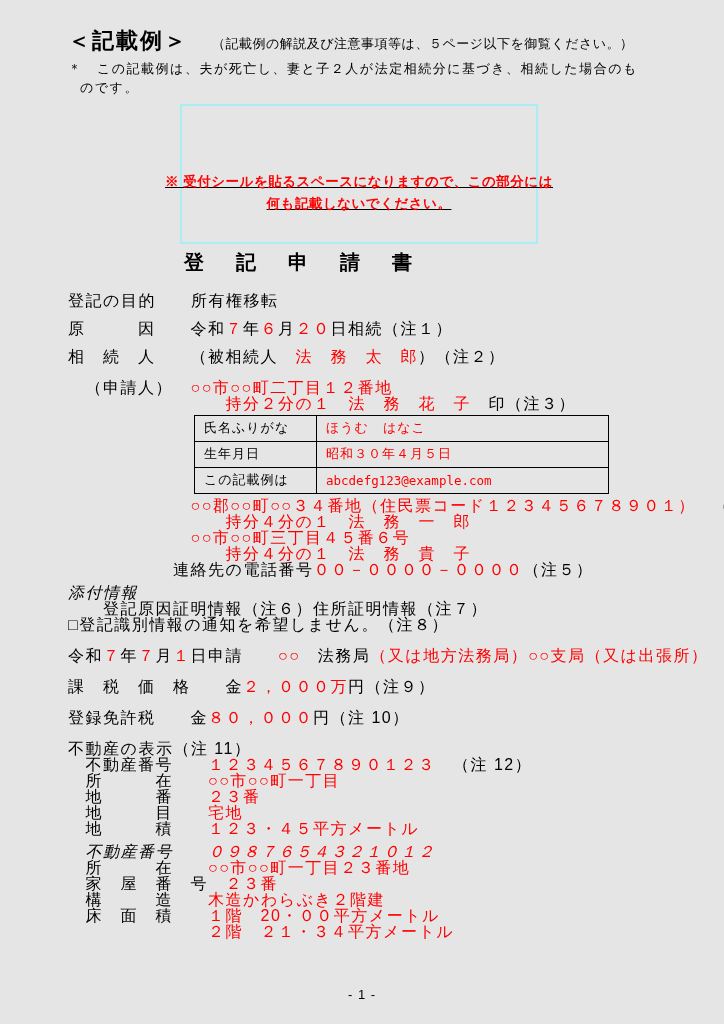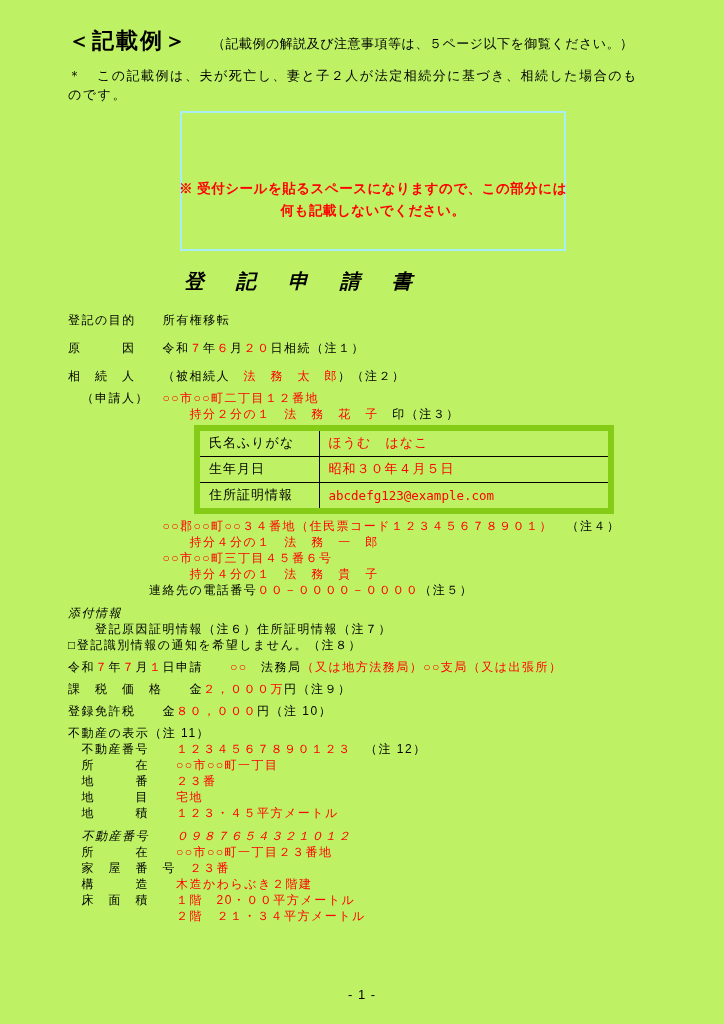--- a/index.html
+++ b/index.html
@@ -5,7 +5,7 @@
   * { margin:0; padding:0; box-sizing:border-box; }
   html,body { background:#ffffff; }
   body { font-family:"Liberation Sans", sans-serif; color:#000; }
-  .page { position:relative; width:724px; height:1024px; background:#bef264; overflow:hidden; }
+  .page { position:relative; width:724px; height:1024px; background:#e5e5e5; overflow:hidden; }
   .content { position:absolute; left:68px; top:26px; right:36px; }
 
   .header-line { display:flex; align-items:baseline; gap:24px; white-space:pre; }

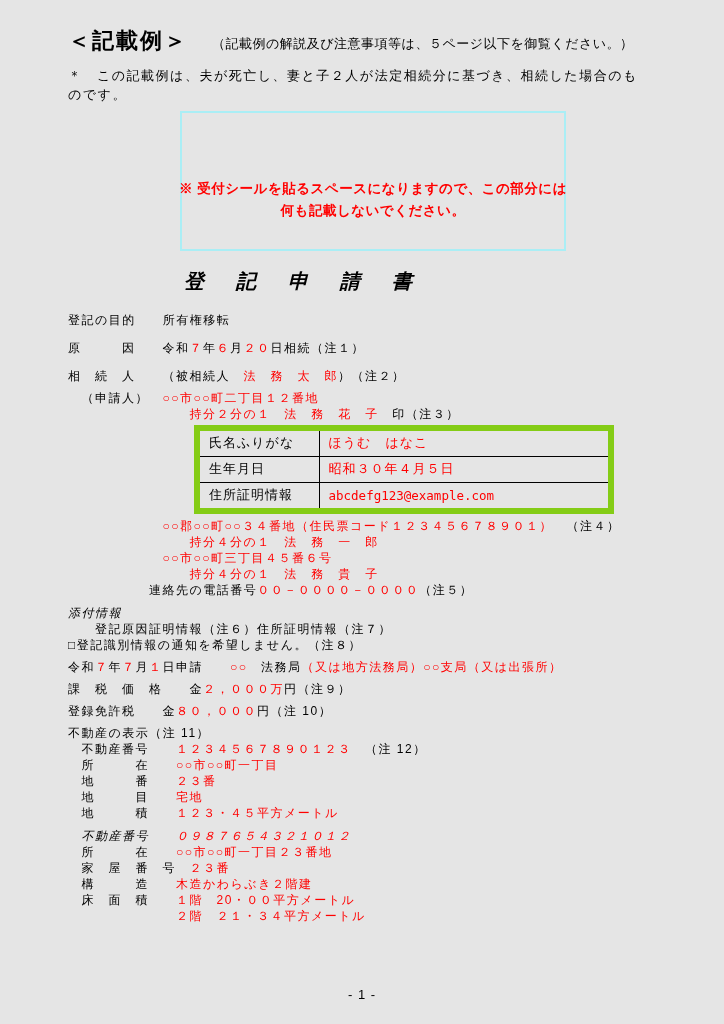--- a/index.html
+++ b/index.html
@@ -11,7 +11,7 @@
   .header-line { display:flex; align-items:baseline; gap:24px; white-space:pre; }
   .ex-title { font-size:22px; font-weight:bold; letter-spacing:2px; }
   .ex-note  { font-size:13px; letter-spacing:0.5px; }
-  .remark { font-size:13px; letter-spacing:1.5px; margin-top:11px; white-space:pre; }
+  .remark { font-size:13px; letter-spacing:1.5px; margin-top:4px; white-space:pre; }
   .remark.cont { margin-top:1px; }
 
   .seal-box { margin-left:112px; margin-top:7px; width:386px; height:140px;

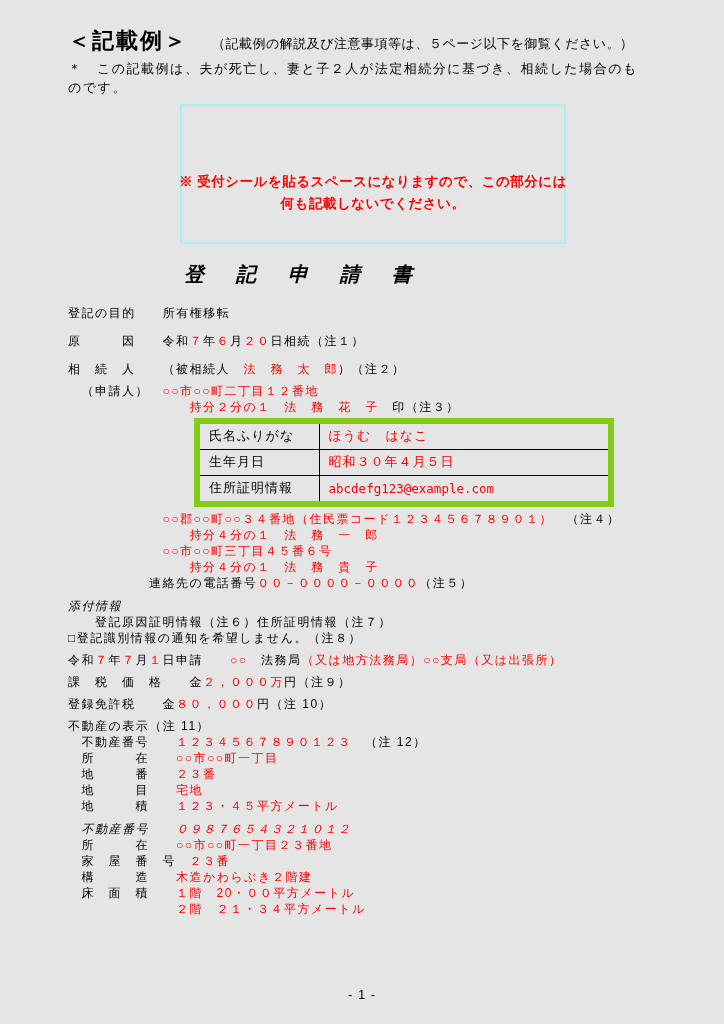--- a/index.html
+++ b/index.html
@@ -12,7 +12,7 @@
   .ex-title { font-size:22px; font-weight:bold; letter-spacing:2px; }
   .ex-note  { font-size:13px; letter-spacing:0.5px; }
   .remark { font-size:13px; letter-spacing:1.5px; margin-top:4px; white-space:pre; }
-  .remark.cont { margin-top:1px; }
+  .remark.cont { margin-top:1px; margin-left:12px; }
 
   .seal-box { margin-left:112px; margin-top:7px; width:386px; height:140px;
               border:2px solid var(--box-border,#aaeef5);

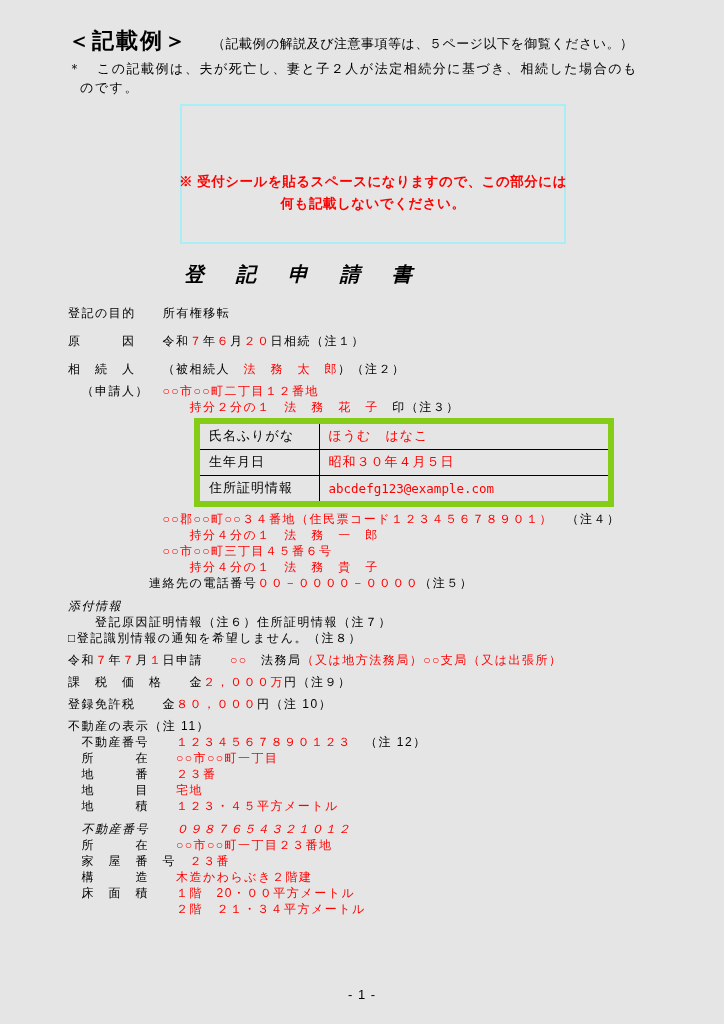--- a/index.html
+++ b/index.html
@@ -14,10 +14,10 @@
   .remark { font-size:13px; letter-spacing:1.5px; margin-top:4px; white-space:pre; }
   .remark.cont { margin-top:1px; margin-left:12px; }
 
-  .seal-box { margin-left:112px; margin-top:7px; width:386px; height:140px;
+  .seal-box { margin-left:112px; margin-top:7px; width:358px; height:140px;
               border:2px solid var(--box-border,#aaeef5);
               display:flex; flex-direction:column; align-items:center;
-              justify-content:center; padding-top:38px; }
+              justify-content:center; padding-top:38px;text-decoration:underline; }
   .seal-text { color:var(--red,#ff0000); font-size:13.5px; font-weight:bold;
                line-height:22px; letter-spacing:0.5px; white-space:pre; }
 

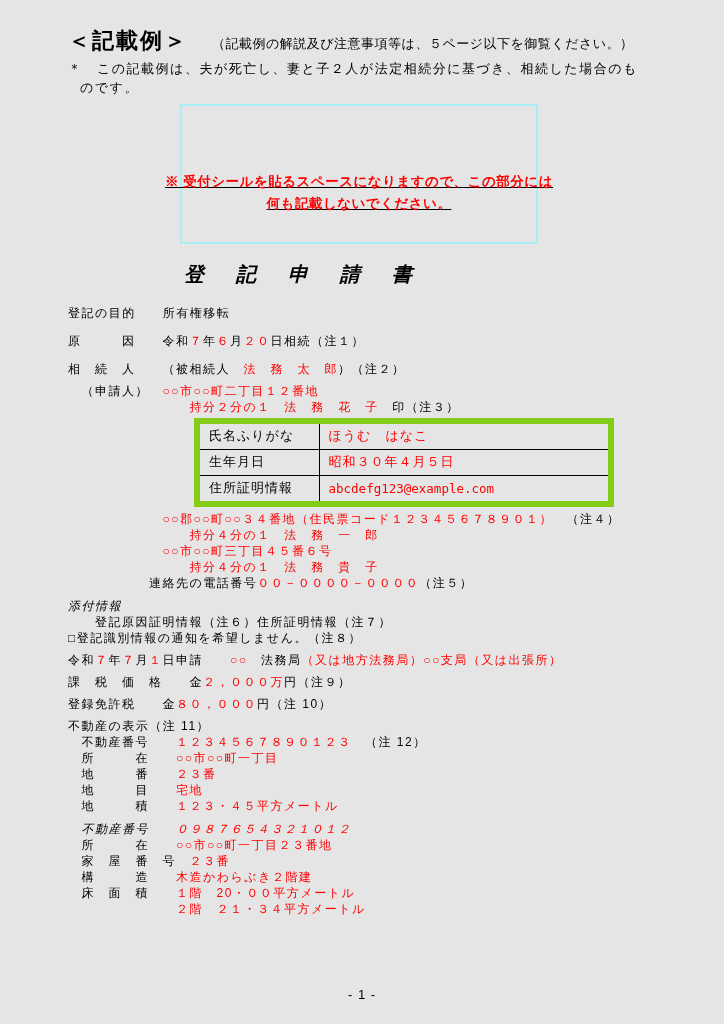--- a/index.html
+++ b/index.html
@@ -21,7 +21,7 @@
   .seal-text { color:var(--red,#ff0000); font-size:13.5px; font-weight:bold;
                line-height:22px; letter-spacing:0.5px; white-space:pre; }
 
-  .doc-title { margin-top:17px; margin-left:116px; font-size:20px; font-weight:bold; letter-spacing:6px; white-space:pre;font-style:italic; }
+  .doc-title { margin-top:5px; margin-left:116px; font-size:20px; font-weight:bold; letter-spacing:6px; white-space:pre; }
 
   .lines { margin-top:17px; }
   .line { font-size:12px; line-height:16px; letter-spacing:1.5px; white-space:pre; }

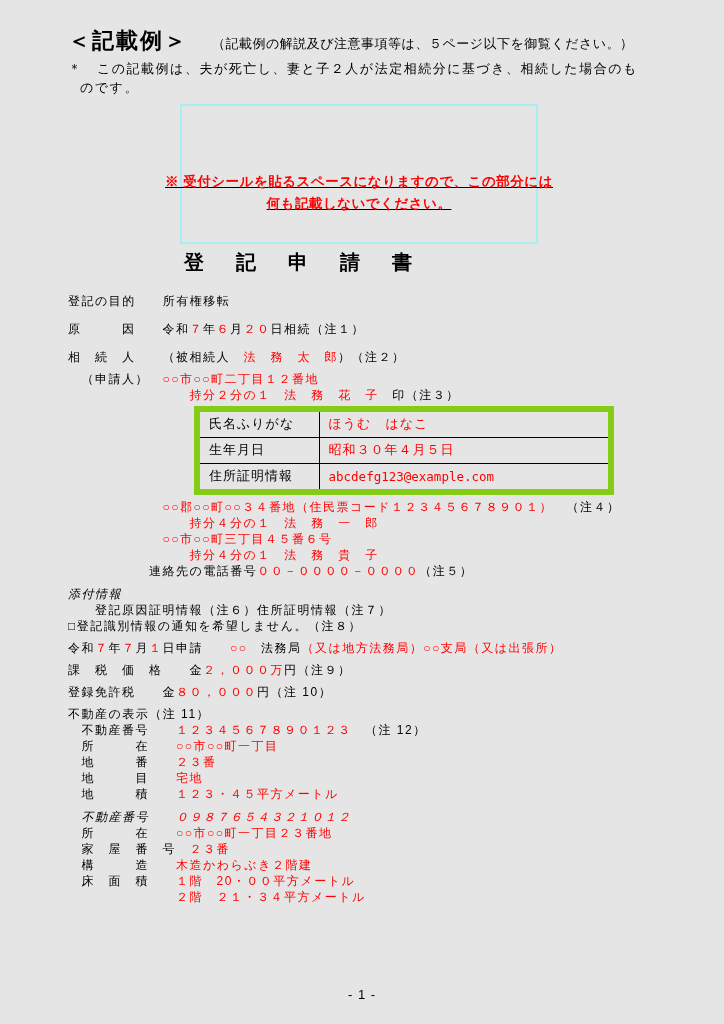--- a/index.html
+++ b/index.html
@@ -24,7 +24,7 @@
   .doc-title { margin-top:5px; margin-left:116px; font-size:20px; font-weight:bold; letter-spacing:6px; white-space:pre; }
 
   .lines { margin-top:17px; }
-  .line { font-size:12px; line-height:16px; letter-spacing:1.5px; white-space:pre; }
+  .line { font-size:16px; line-height:16px; letter-spacing:1.5px; white-space:pre; }
   .line span.red { color:var(--red,#ff0000); }
   .g1 { margin-top:7px;font-style:italic; }
   .g2 { margin-top:12px; }

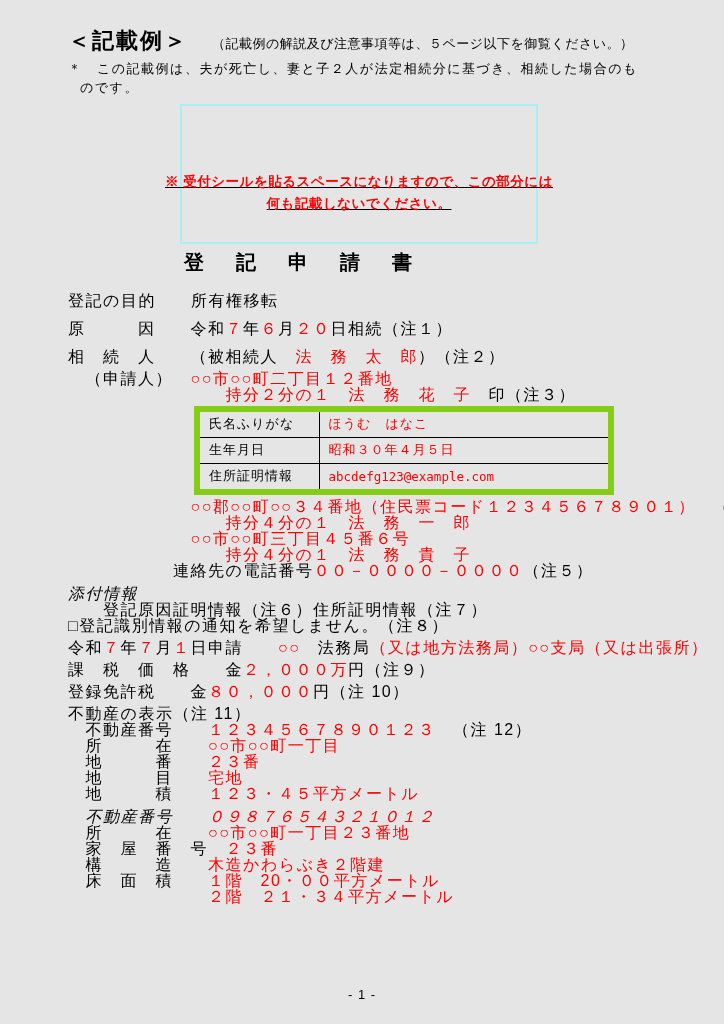--- a/index.html
+++ b/index.html
@@ -28,7 +28,7 @@
   .line span.red { color:var(--red,#ff0000); }
   .g1 { margin-top:7px;font-style:italic; }
   .g2 { margin-top:12px; }
-  .g3 { margin-top:6px; }
+  .g3 { margin-top:15px; }
 
   table.applicant { border-collapse:collapse; margin:3px 0 4px 126px; border:6px solid #84cc16; }
   table.applicant td { border:1px solid #000; font-size:13px; padding:3px 9px 4px 9px; letter-spacing:1px; white-space:pre; }

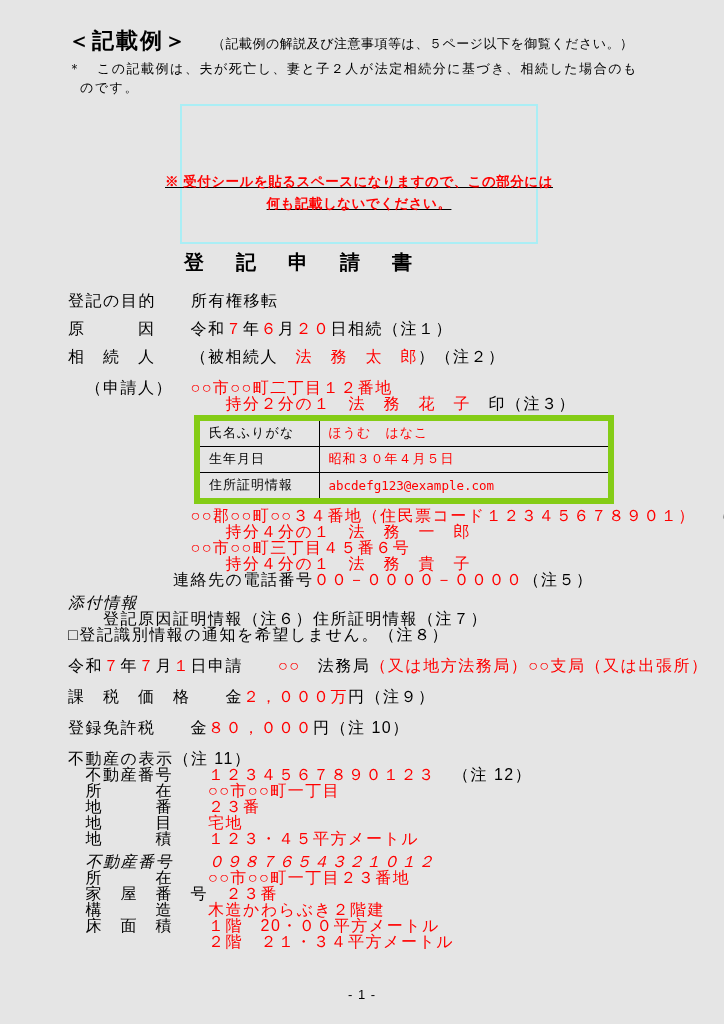--- a/index.html
+++ b/index.html
@@ -30,7 +30,7 @@
   .g2 { margin-top:12px; }
   .g3 { margin-top:15px; }
 
-  table.applicant { border-collapse:collapse; margin:3px 0 4px 126px; border:6px solid #84cc16; }
+  table.applicant { border-collapse:collapse; margin:3px 0 4px 126px; border:1px solid #84cc16; }
   table.applicant td { border:1px solid #000; font-size:13px; padding:3px 9px 4px 9px; letter-spacing:1px; white-space:pre; }
   td.lbl { width:122px; }
   td.val { width:292px; color:var(--red,#ff0000); }

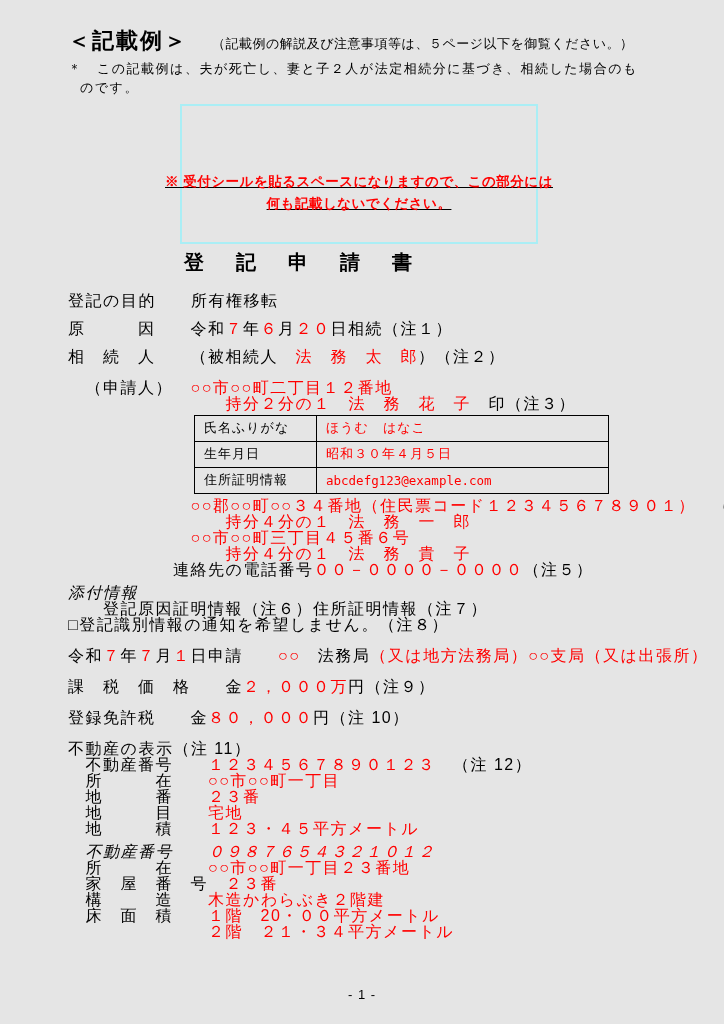--- a/index.html
+++ b/index.html
@@ -78,7 +78,7 @@
             <td class="val">昭和３０年４月５日</td>
           </tr>
           <tr>
-            <td class="lbl">住所証明情報</td>
+            <td class="lbl">この記載例は</td>
             <td class="val mono">abcdefg123@example.com</td>
           </tr>
         </tbody>

